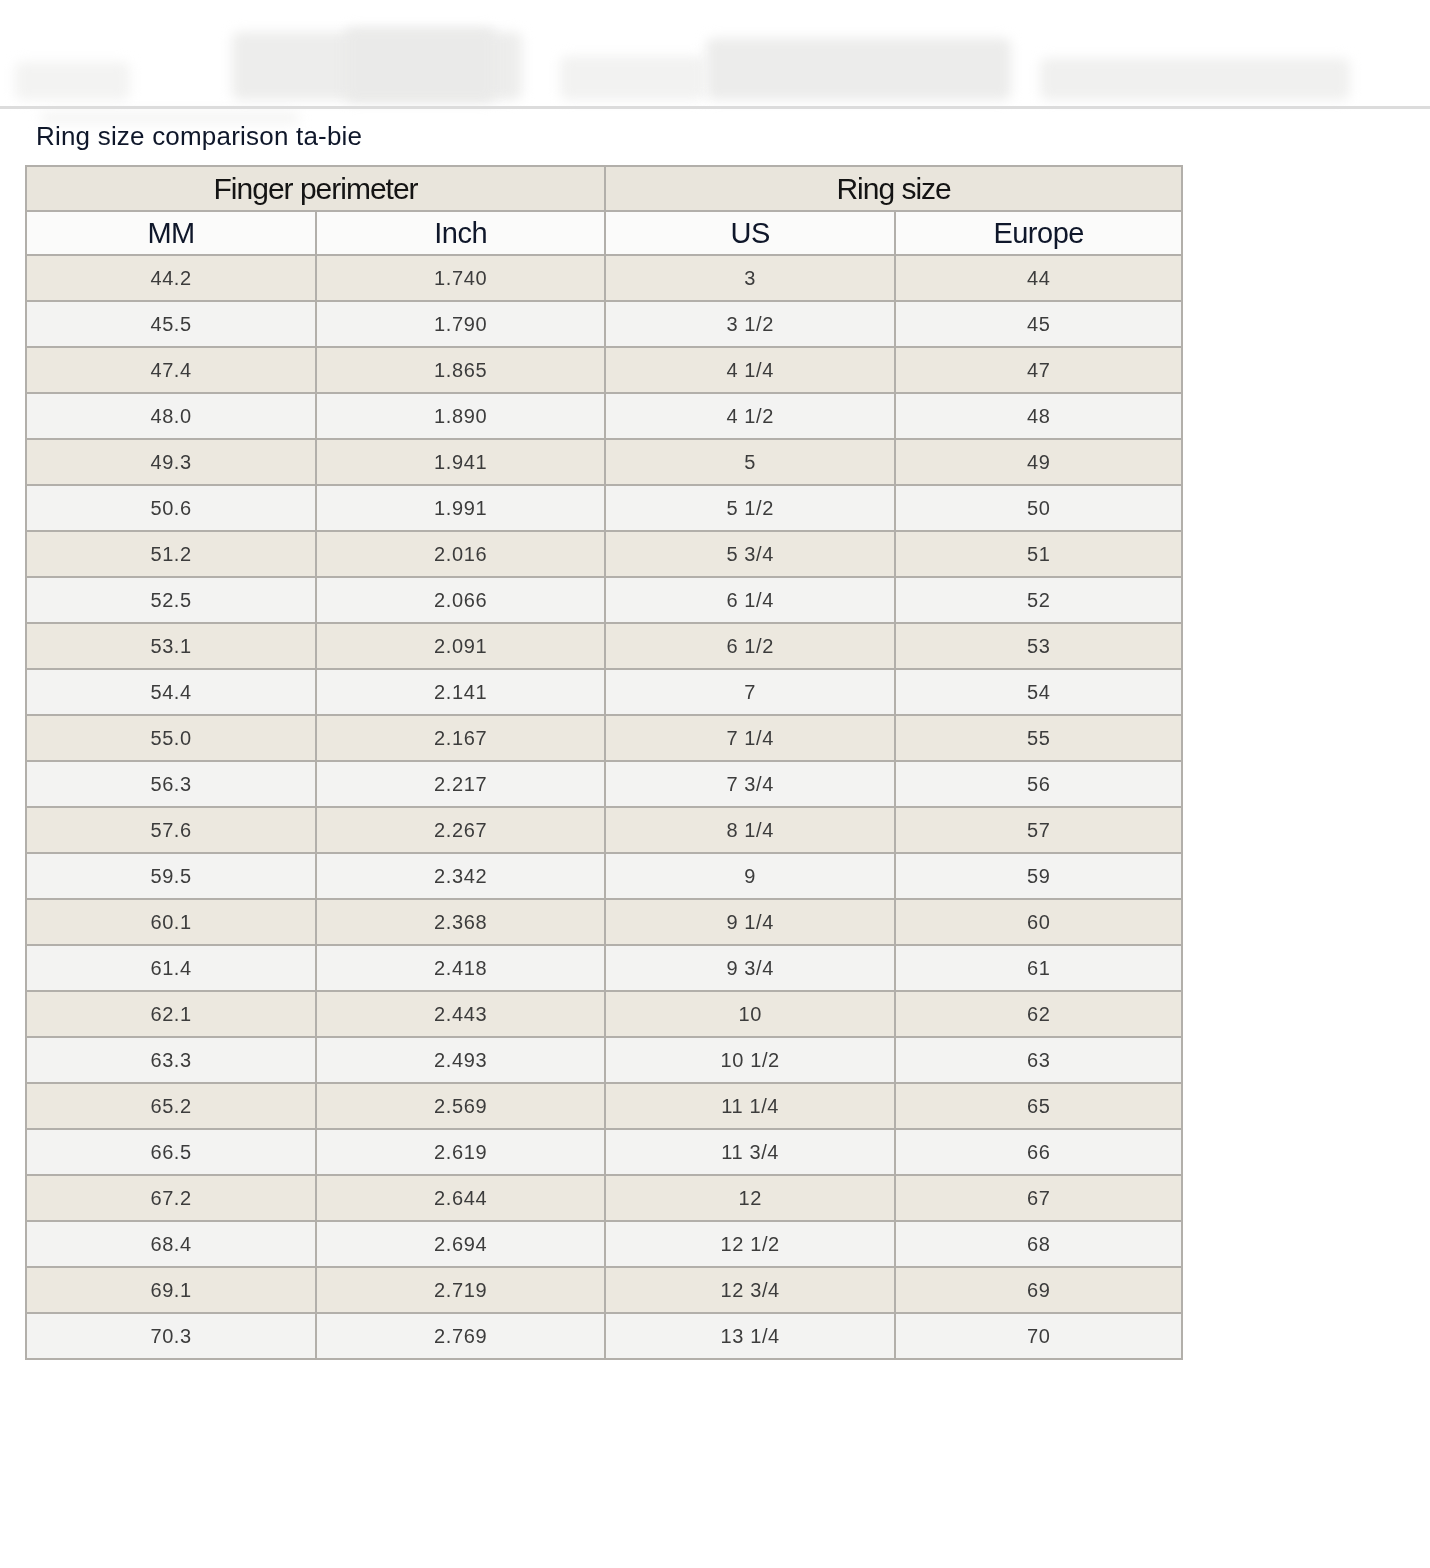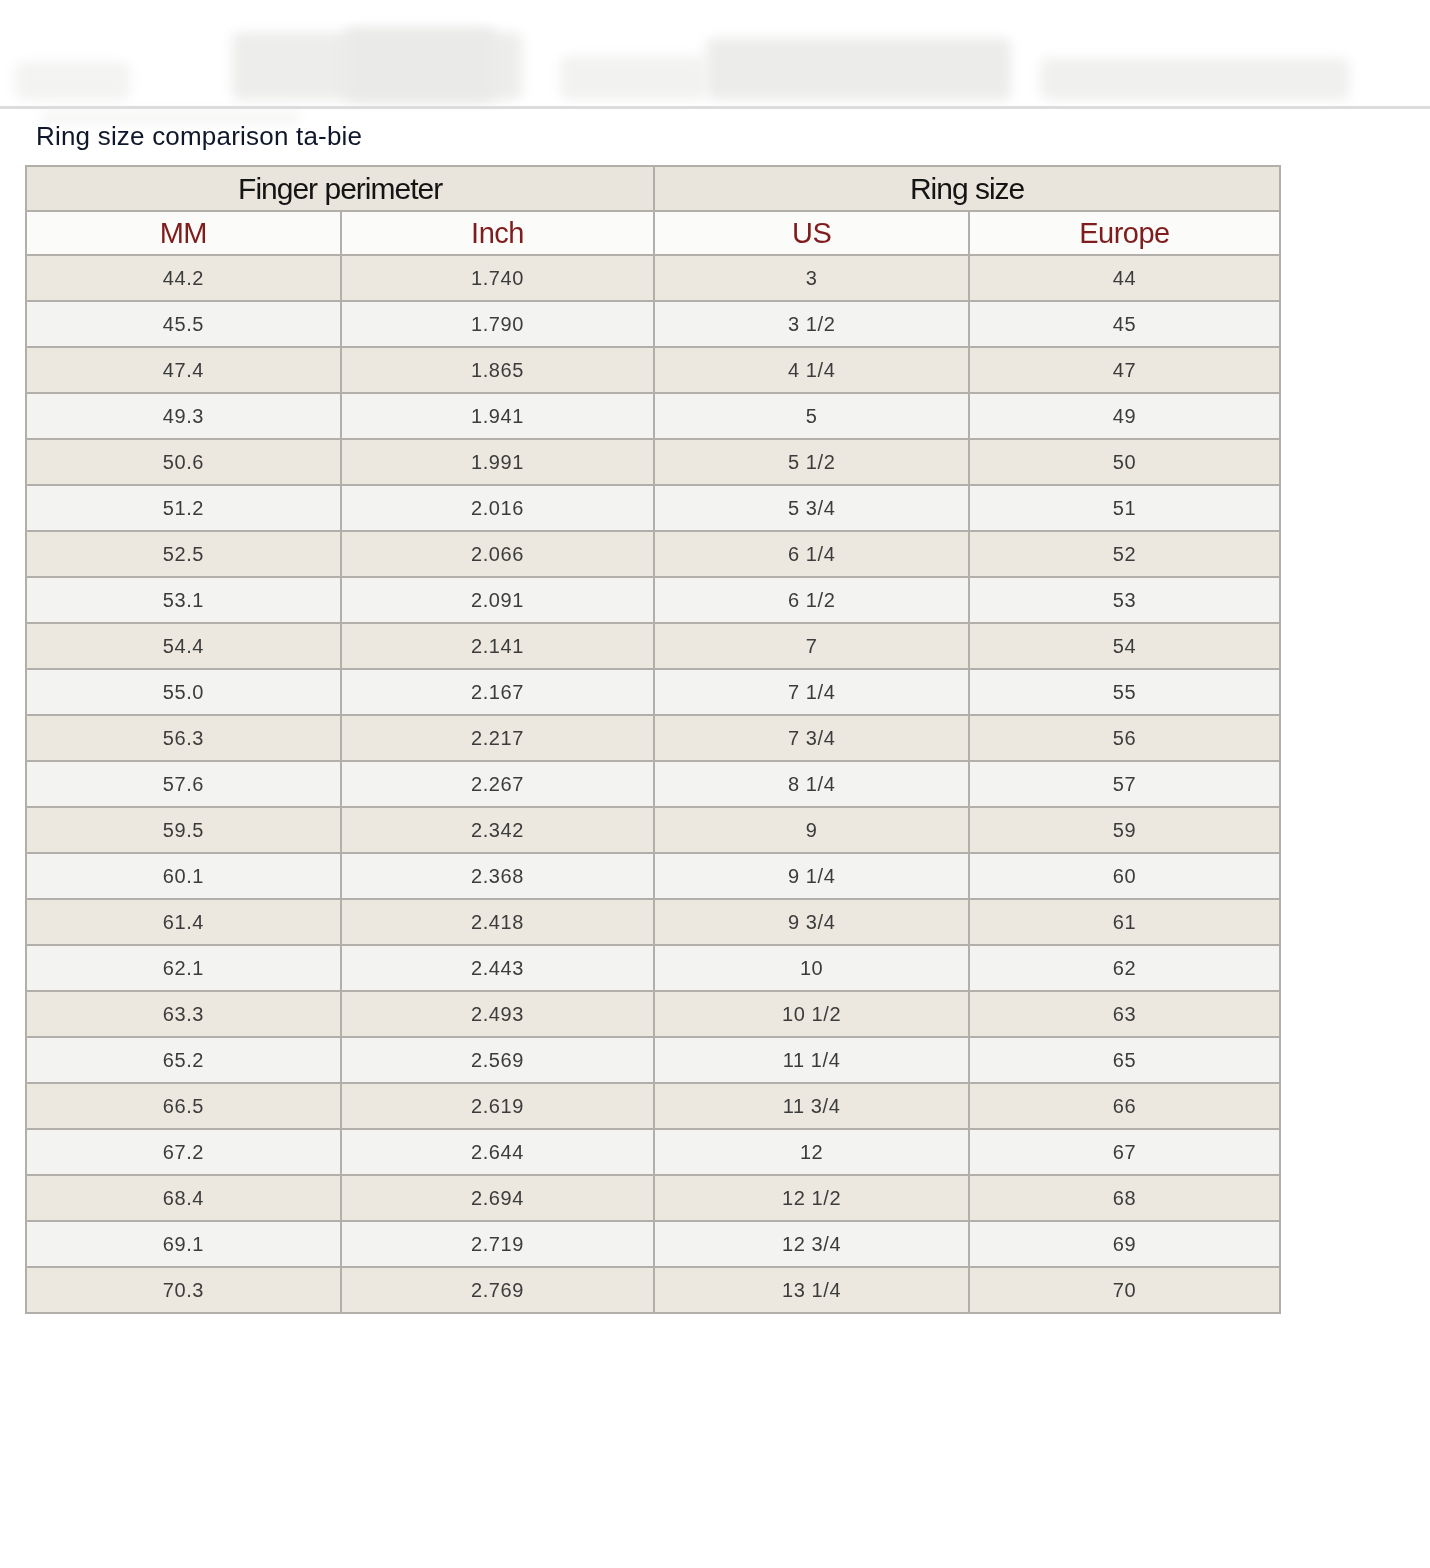--- a/index.html
+++ b/index.html
@@ -43,7 +43,7 @@
 
   table.ring-table {
     position: absolute; left: 25px; top: 165px;
-    width: 1256px;
+    width: 1158px;
     border-collapse: collapse;
     table-layout: fixed;
     border: 2px solid #aaa7a1;

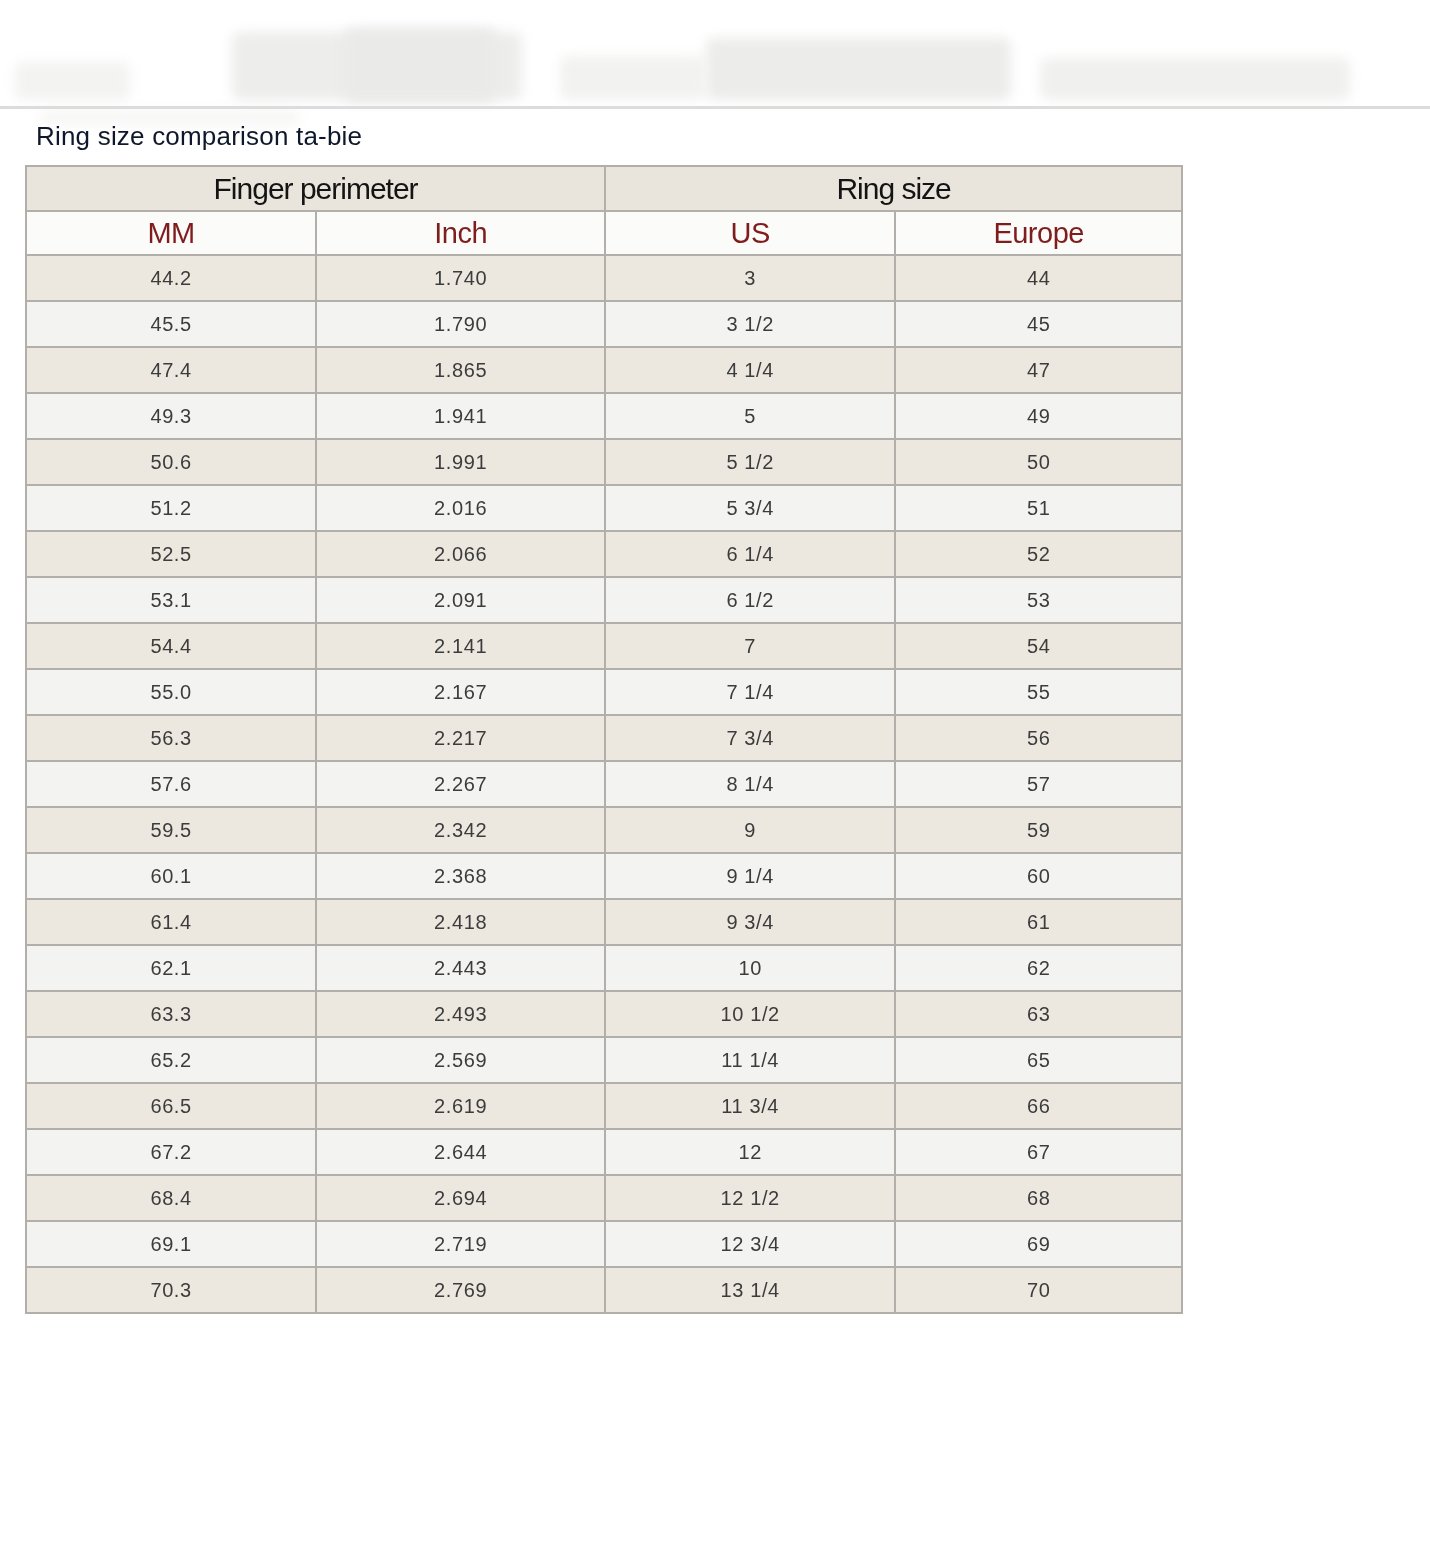--- a/index.html
+++ b/index.html
@@ -70,7 +70,7 @@
     background: #fbfbfa;
     font-size: 29px; font-weight: 400;
     letter-spacing: -0.5px;
-    color: #7f1d1d;
+    color: #0f172a;
   }
 
   .ring-table tbody td {

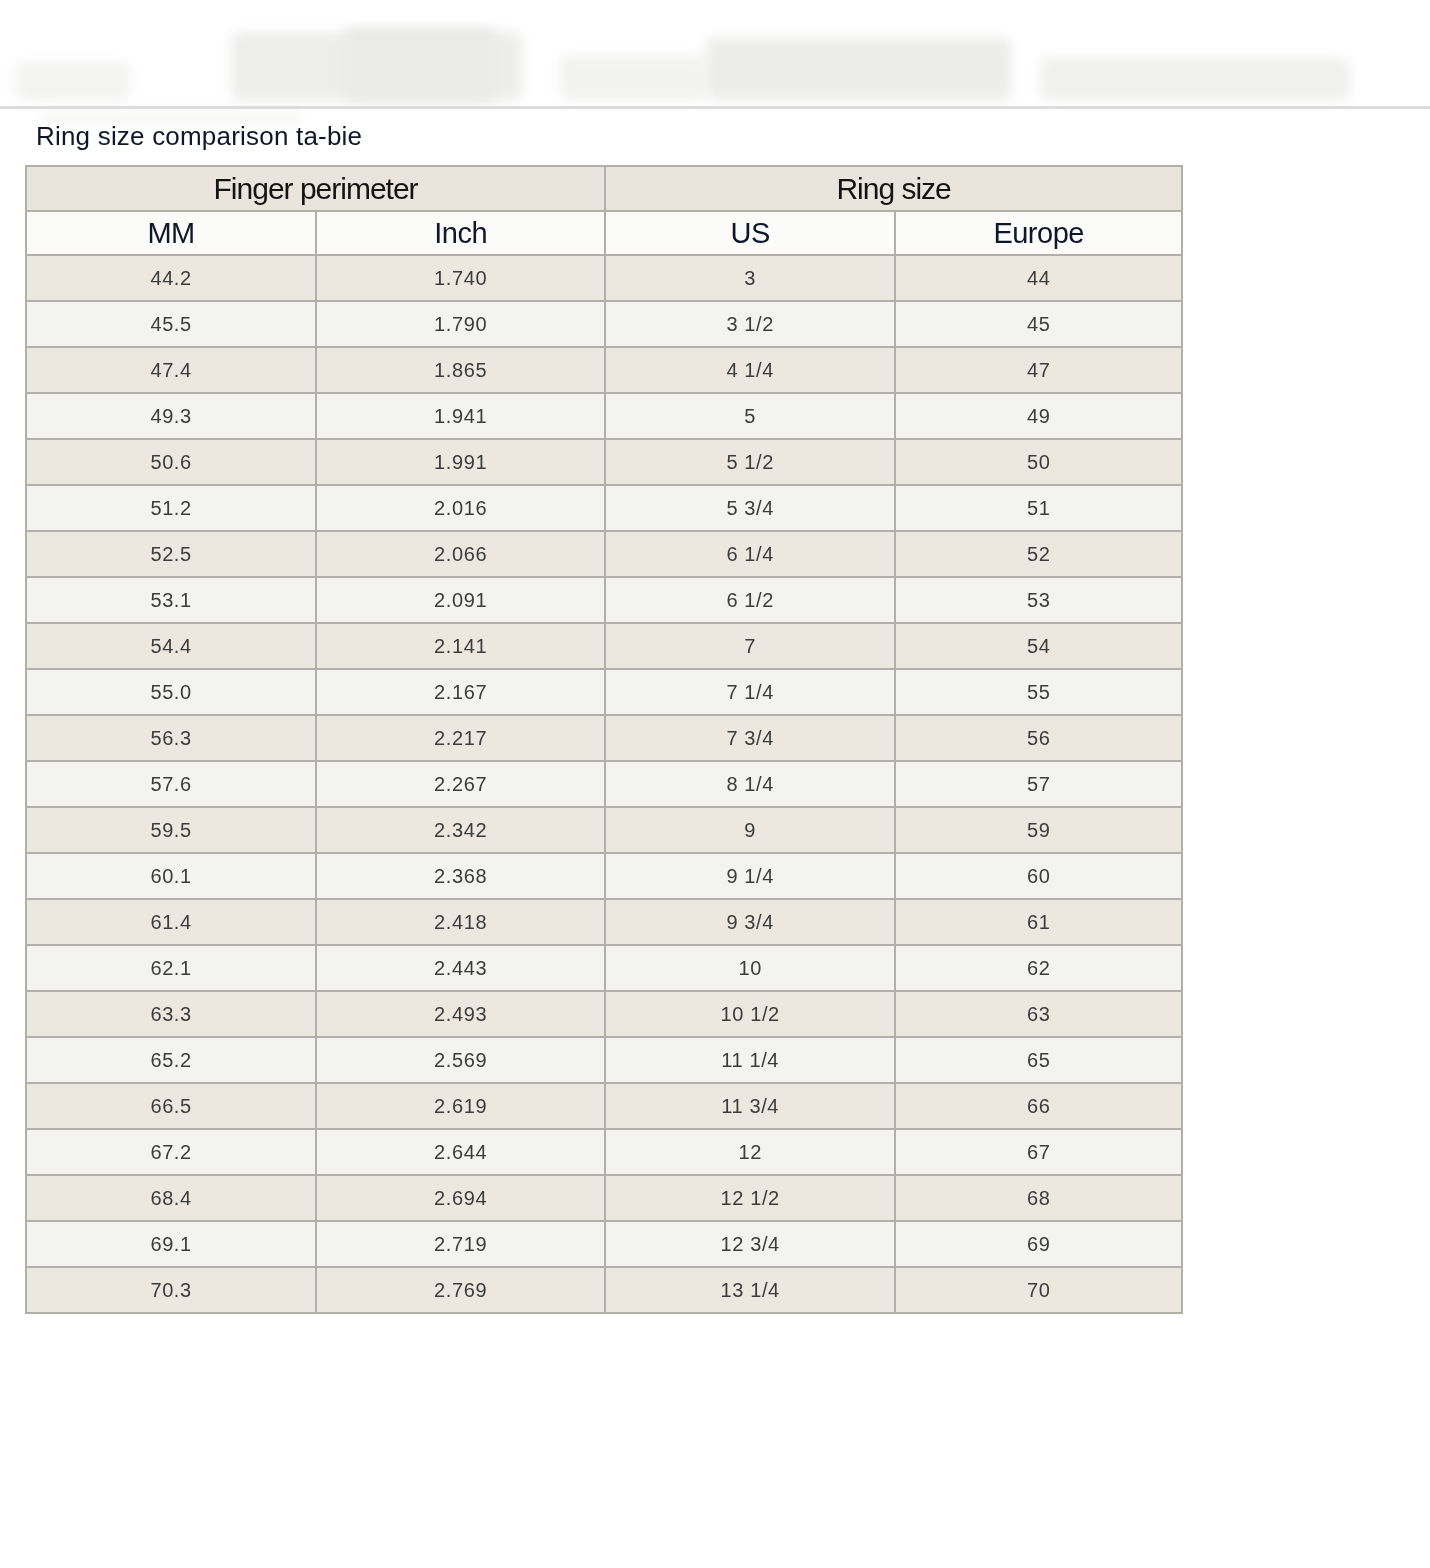--- a/index.html
+++ b/index.html
@@ -141,6 +141,12 @@
           <td>47</td>
         </tr>
         <tr>
+          <td>48.0</td>
+          <td>1.890</td>
+          <td>4 1/2</td>
+          <td>48</td>
+        </tr>
+        <tr>
           <td>49.3</td>
           <td>1.941</td>
           <td>5</td>

